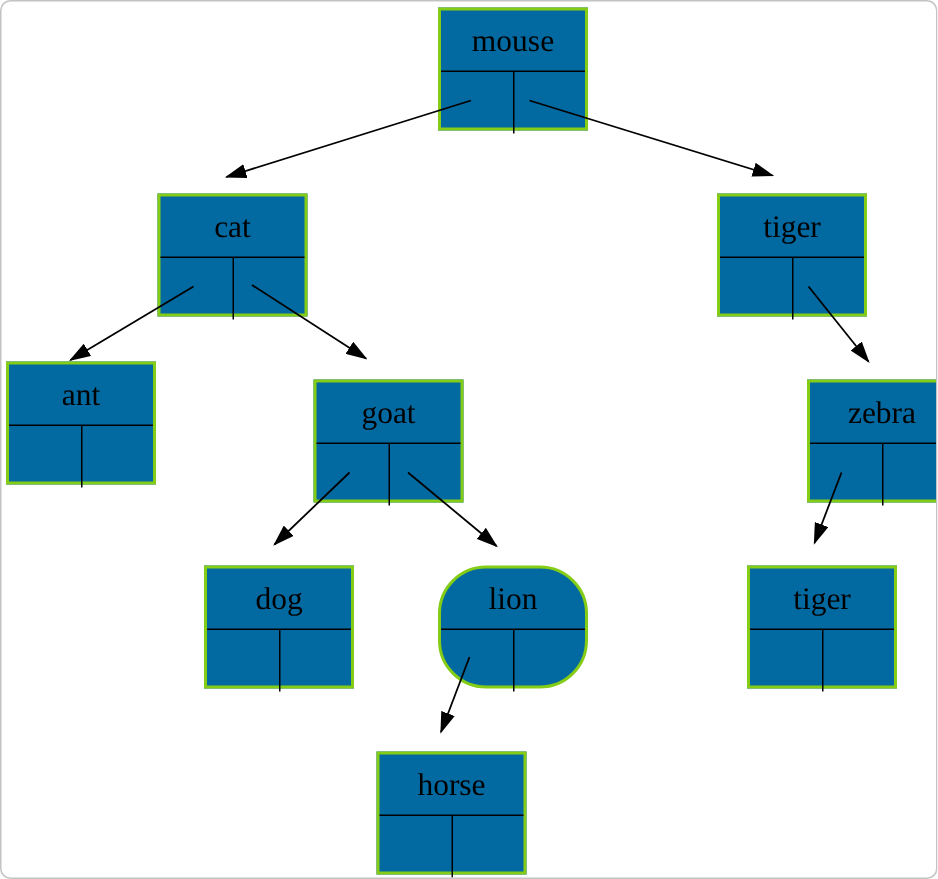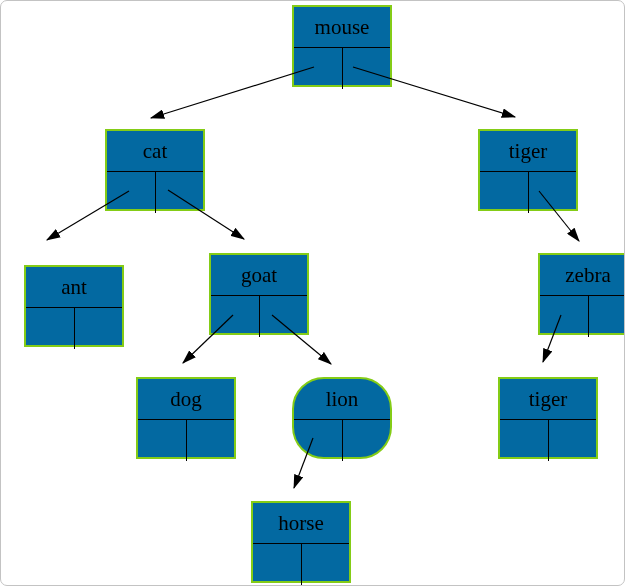--- a/index.html
+++ b/index.html
@@ -83,7 +83,7 @@
     </div>
   </div>
 
-  <div class="node" style="left:3px; top:264px;margin-left:20px;">
+  <div class="node" style="left:3px; top:240px;">
     <div class="label">ant</div>
     <div class="cells">
       <div class="cell left"></div>

